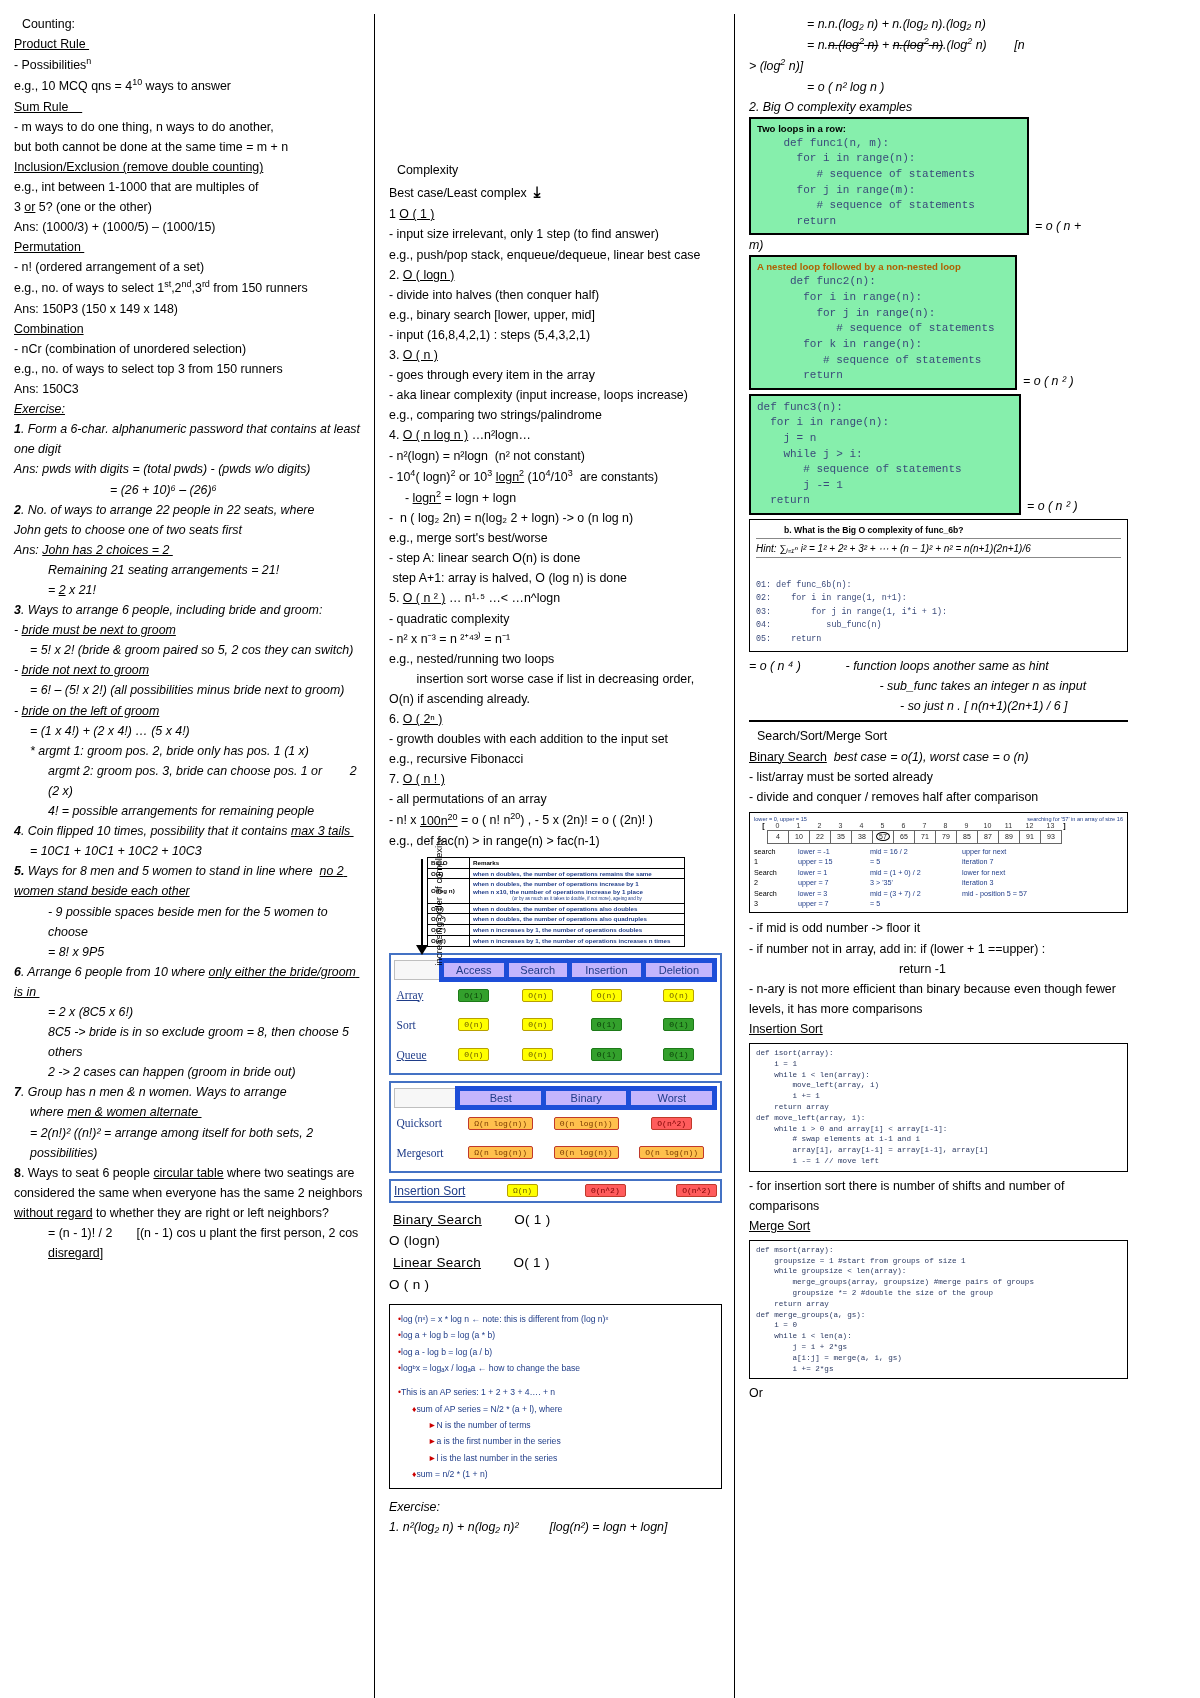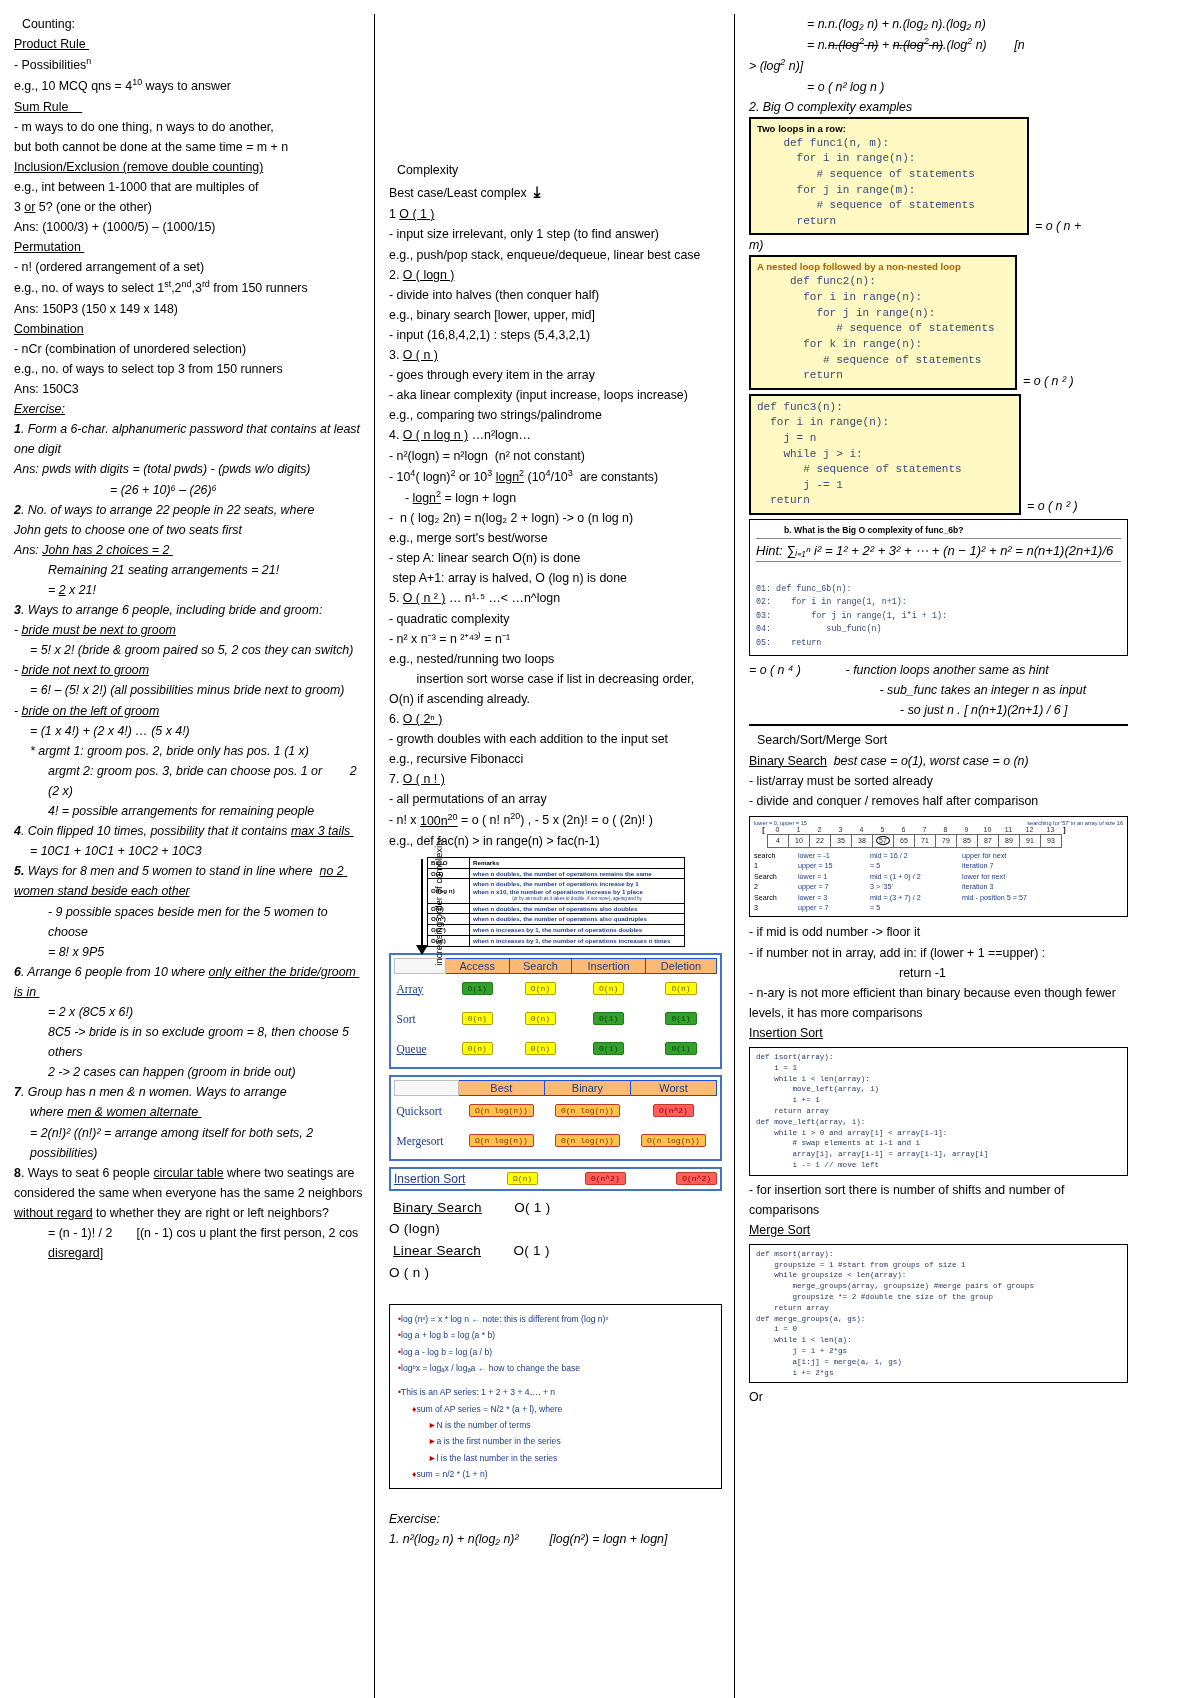--- a/index.html
+++ b/index.html
@@ -31,7 +31,7 @@
   .hr { border-top:2.5px solid #000; margin:4px 0 4px 0; }
 
   
-  .fig { border:2px solid #000; background:#fef9c3; padding:4px 6px; }
+  .fig { border:2px solid #000; background:#86efac; padding:4px 6px; }
   .code { font-family:"Liberation Mono", monospace; font-size:11px;
           line-height:1.42; color:#3a4a7a; white-space:pre; }
   .figtitle { font-size:9.6px; font-weight:bold; color:#b06000; margin-bottom:2px; }

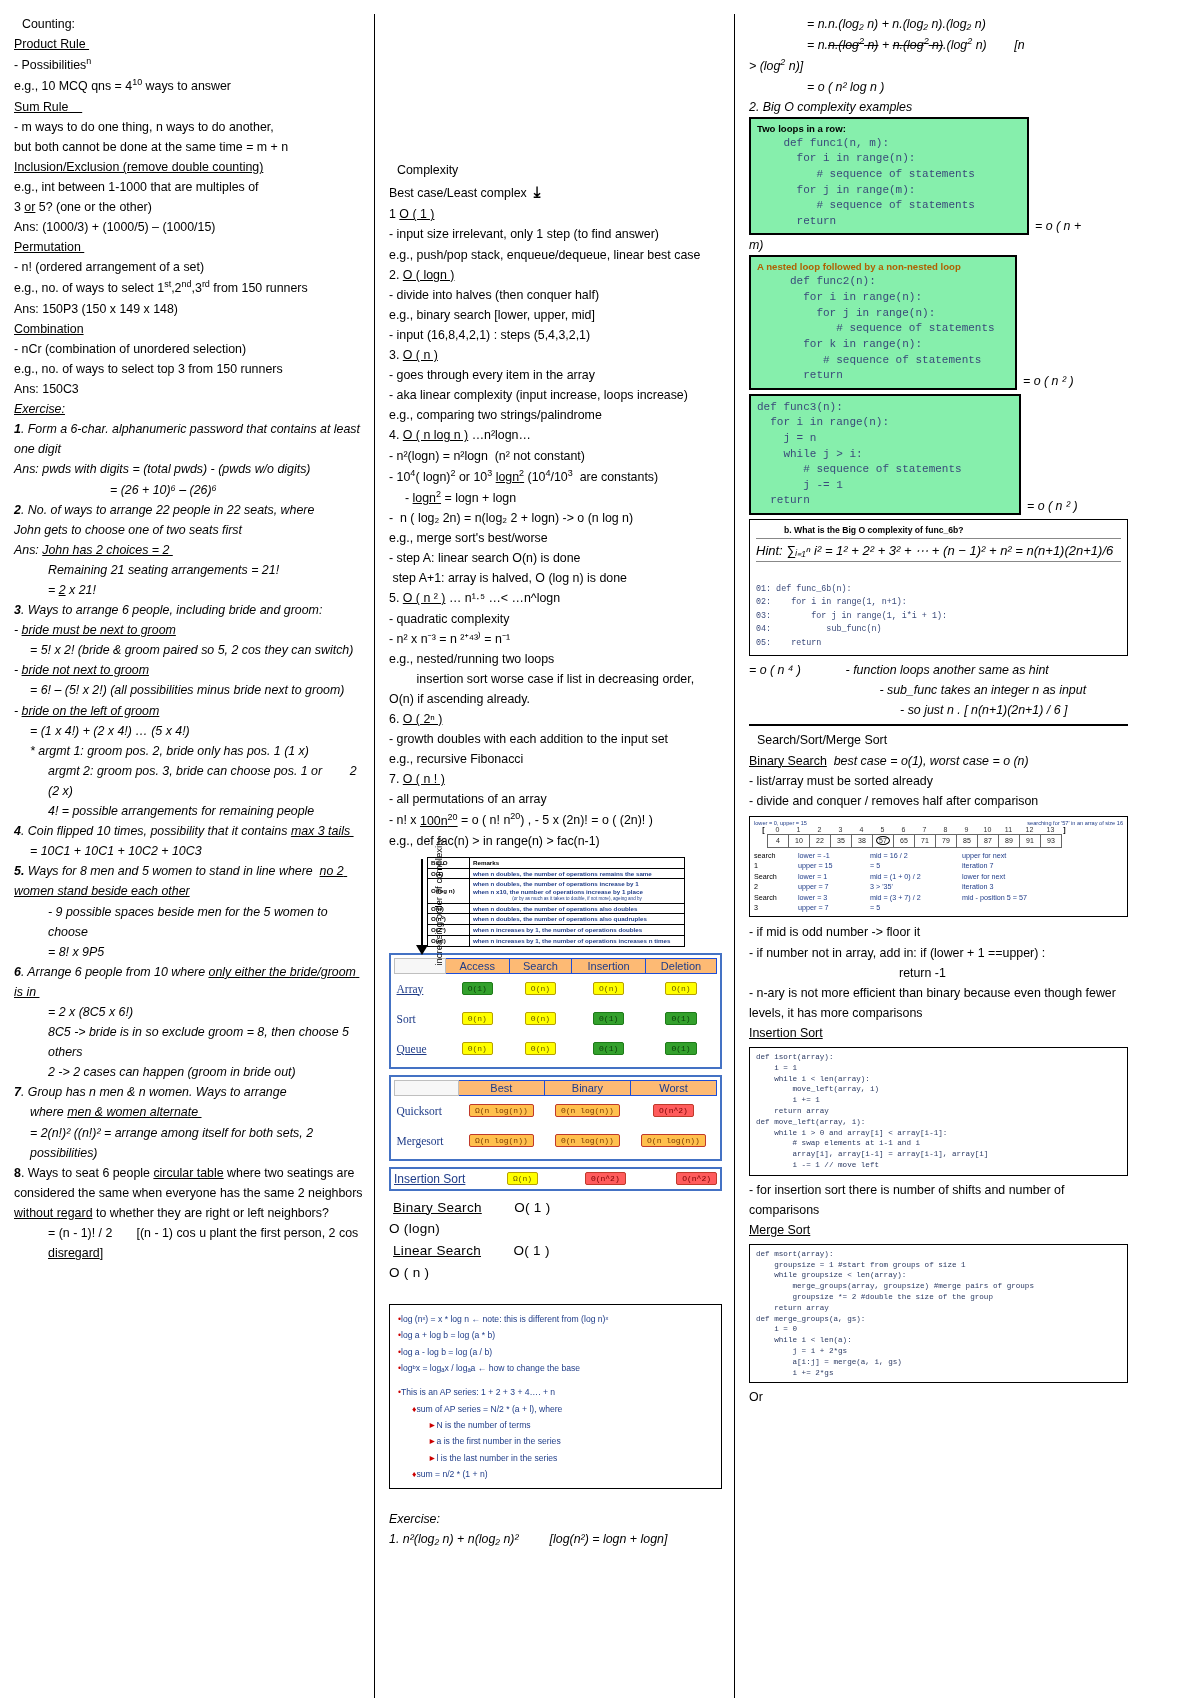--- a/index.html
+++ b/index.html
@@ -118,7 +118,7 @@
   .hintbox { border:1.5px solid #000; padding:5px 6px; margin:4px 0; }
   .hintbox .q { font-size:8.6px; font-weight:bold; padding-left:28px; }
   .hintbox .f { border-top:1px solid #888; border-bottom:1px solid #888;
-                margin:3px 0; padding:2px 0; font-size:13px; font-style:italic; }
+                margin:3px 0; padding:2px 0; font-size:10px; font-style:italic; }
   .hintbox .c { font-family:"Liberation Mono", monospace; font-size:8.4px;
                 color:#3a4a7a; line-height:1.6; white-space:pre; margin-top:21px; }
 

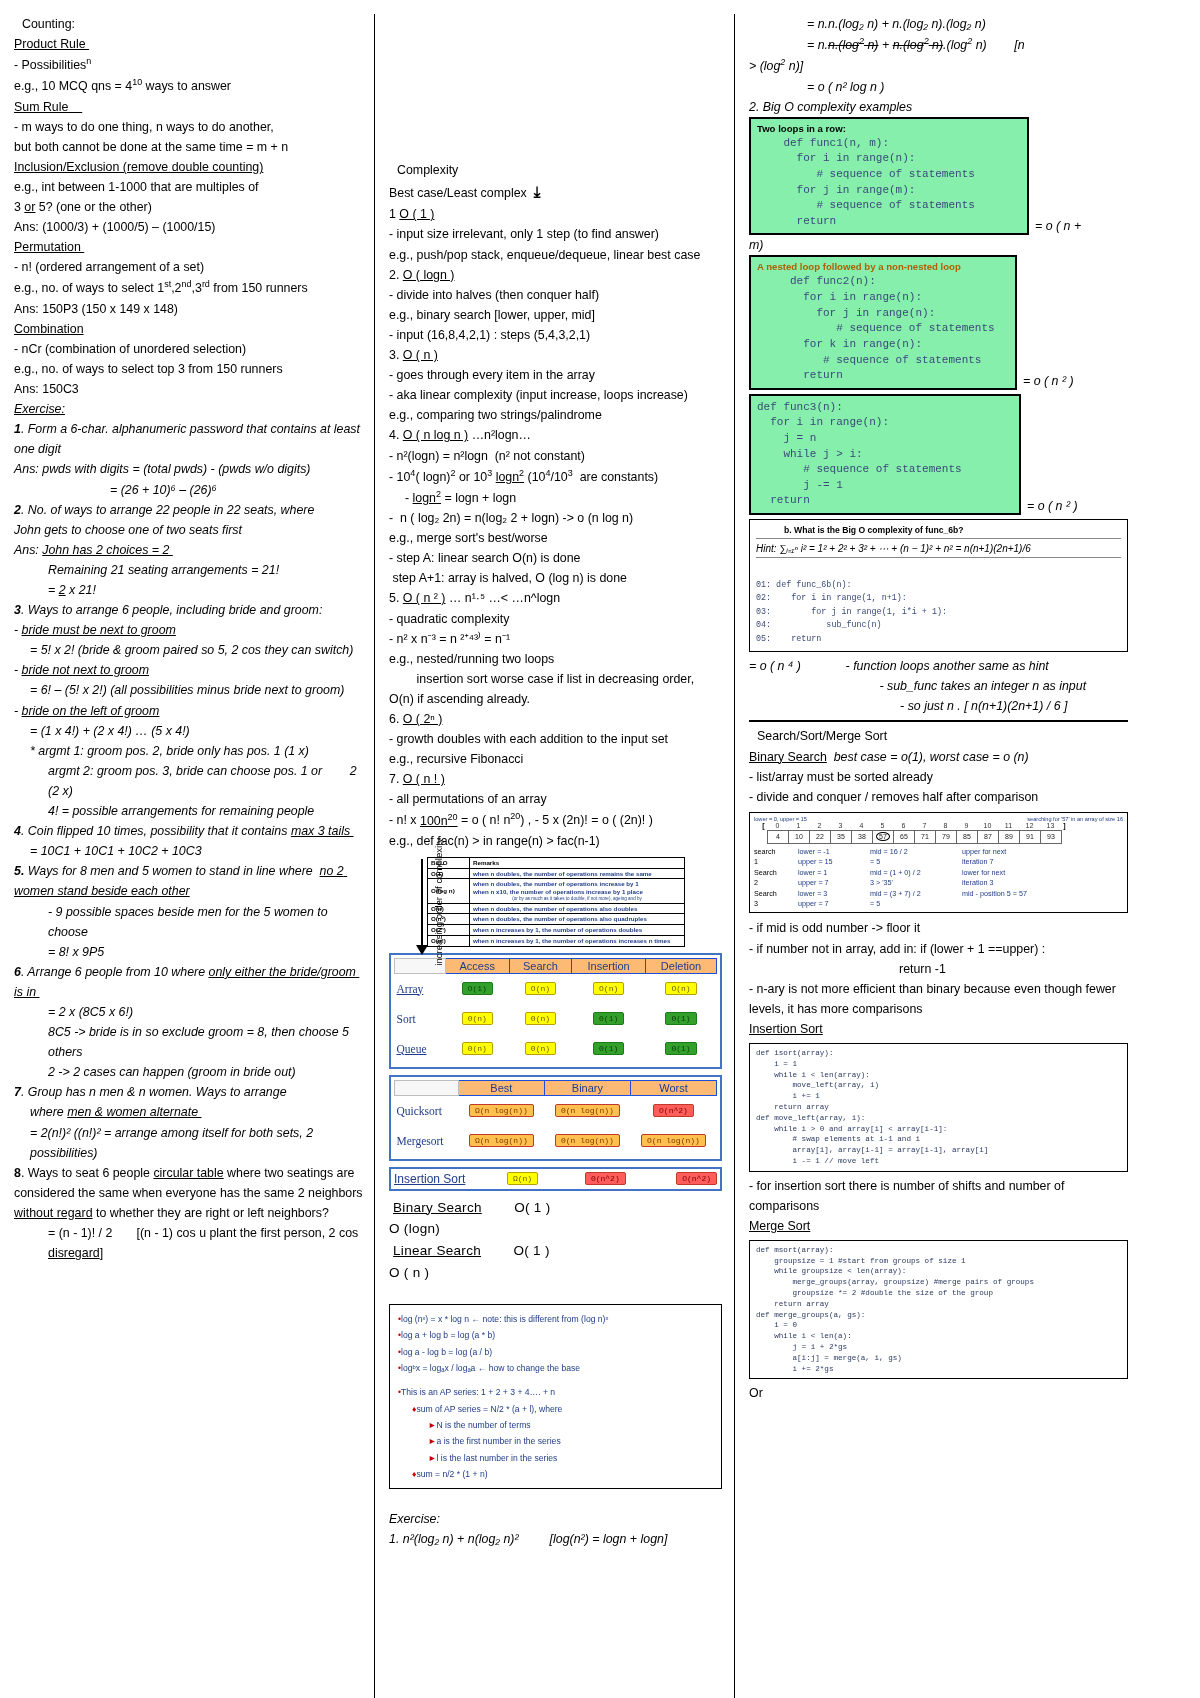--- a/index.html
+++ b/index.html
@@ -66,7 +66,7 @@
   
   .bt { border:2px solid #4472c4; padding:3px; margin:6px 0; background:#fff; }
   table.ds { border-collapse:collapse; width:100%; font-size:10px; }
-  table.ds th { background:#fdba74; border:1px solid #1d4ed8; color:#1f3c88;
+  table.ds th { background:#c4b5fd; border:5px solid #1d4ed8; color:#1f3c88;
                 font-weight:normal; font-size:11px; padding:1px 3px; }
   table.ds th.blank { background:#f7f7f7; border:1px solid #bfbfbf; }
   table.ds td.rh { color:#1f3c88; font-size:11.5px; padding:9px 2px; text-align:left;font-family:Liberation Serif, serif; }

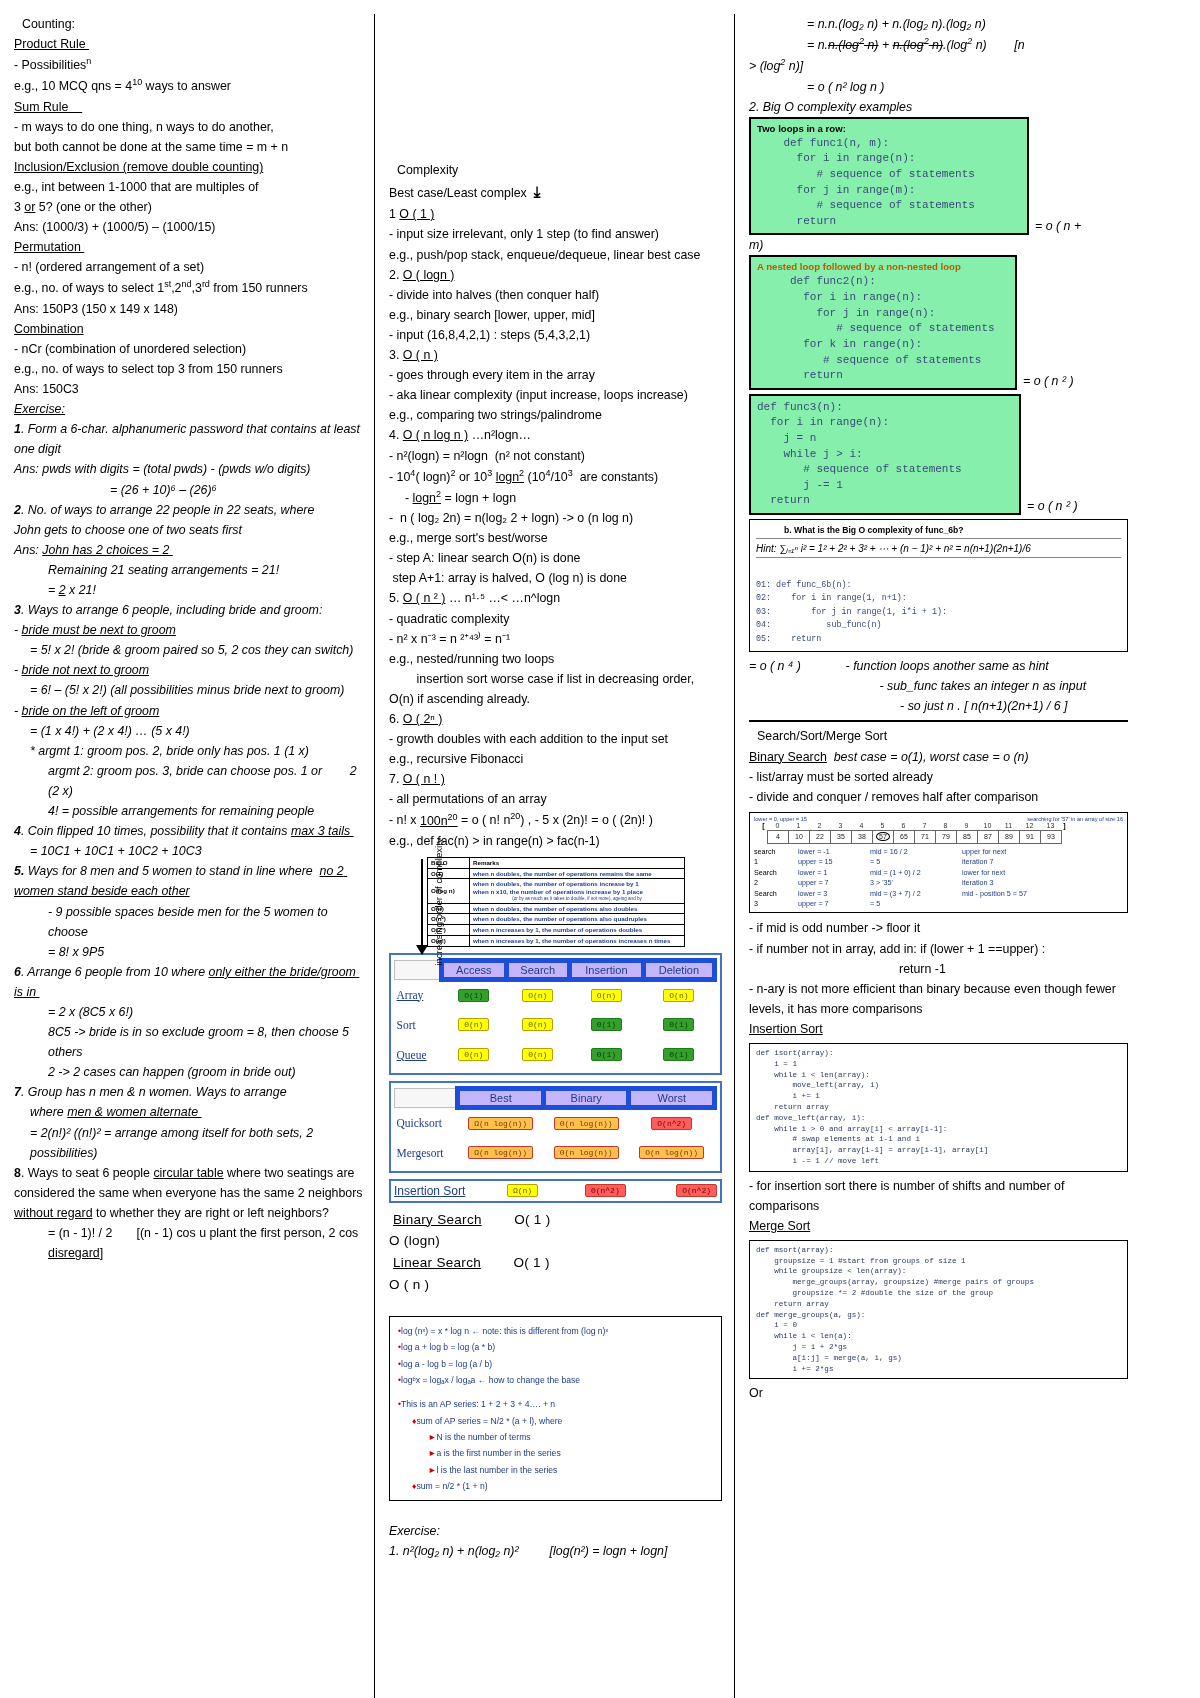--- a/index.html
+++ b/index.html
@@ -88,7 +88,7 @@
   .searchline { font-size:13.5px; letter-spacing:.3px; }
 
   
-  .logbox { border:1.5px solid #000; padding:6px 8px; margin:20px 0; }
+  .logbox { border:1.5px solid #000; padding:6px 8px; margin:8px 0; }
   .logbox div { font-size:8.6px; color:#1f3c88; line-height:1.9; }
   .logbox .l1::before { content:"\2022 "; color:#c00; }
   .logbox .l2 { padding-left:14px; }

